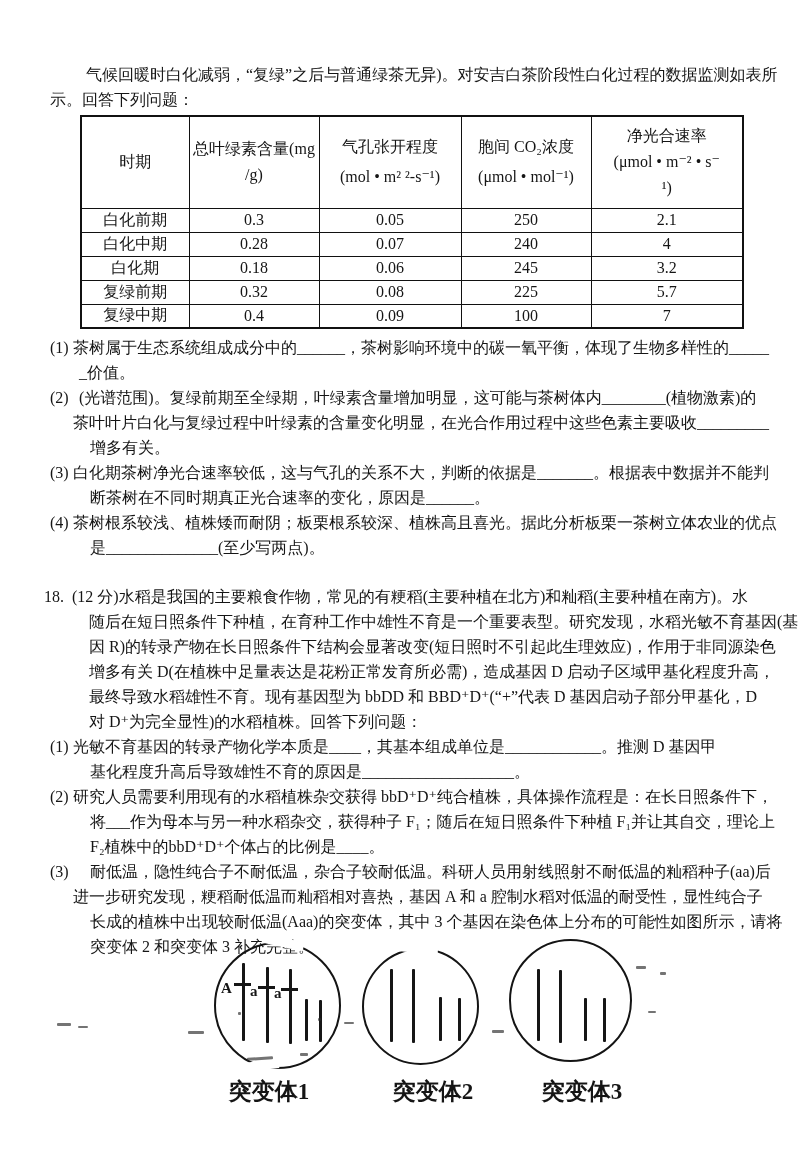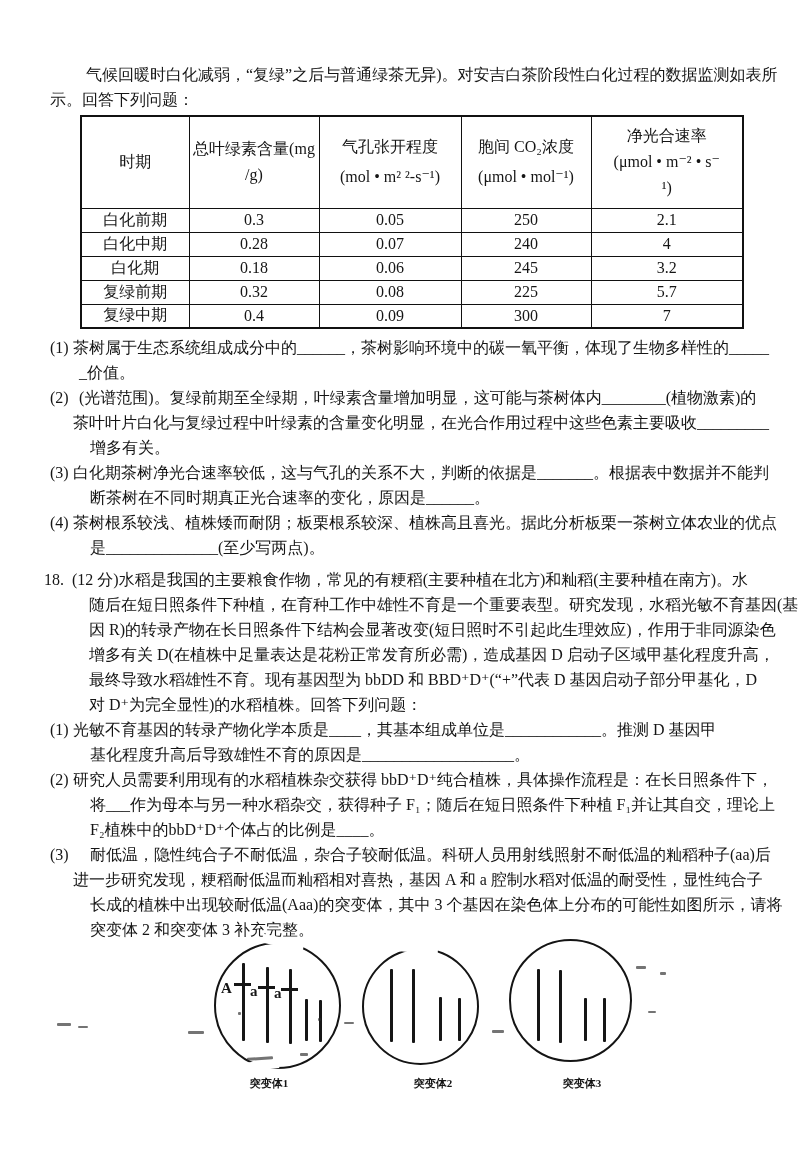--- a/index.html
+++ b/index.html
@@ -123,7 +123,7 @@
           <td>复绿中期</td>
           <td>0.4</td>
           <td>0.09</td>
-          <td>300</td>
+          <td>100</td>
           <td>7</td>
         </tr>
       </tbody>

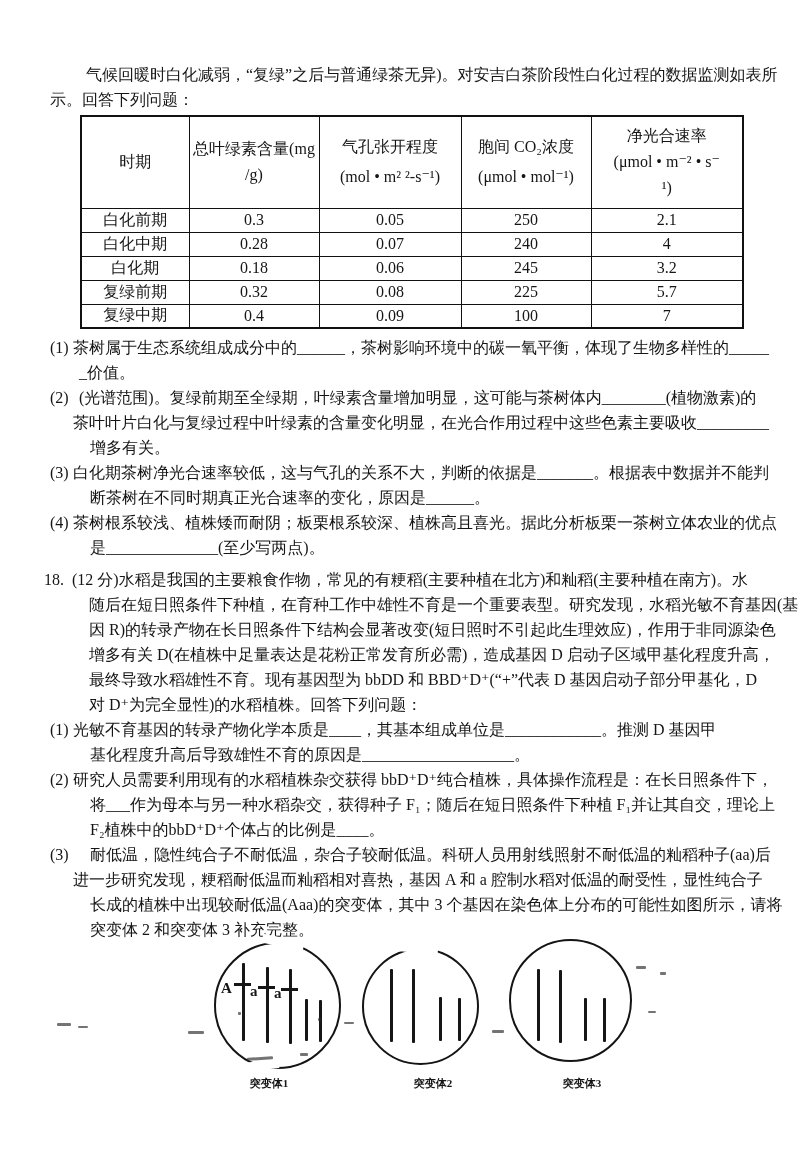--- a/index.html
+++ b/index.html
@@ -34,7 +34,7 @@
   .q18 .marker{left:38px;}
   .cont{padding-left:17px;}
   .cont-sm{padding-left:6px;}
-  .mt{margin-top:7px;}
+  .mt{margin-top:24px;}
   
   .fig{position:absolute;top:941px;left:0;width:800px;height:175px;}
   .circle{position:absolute;border:2.5px solid #141414;border-radius:50%;box-sizing:border-box;}

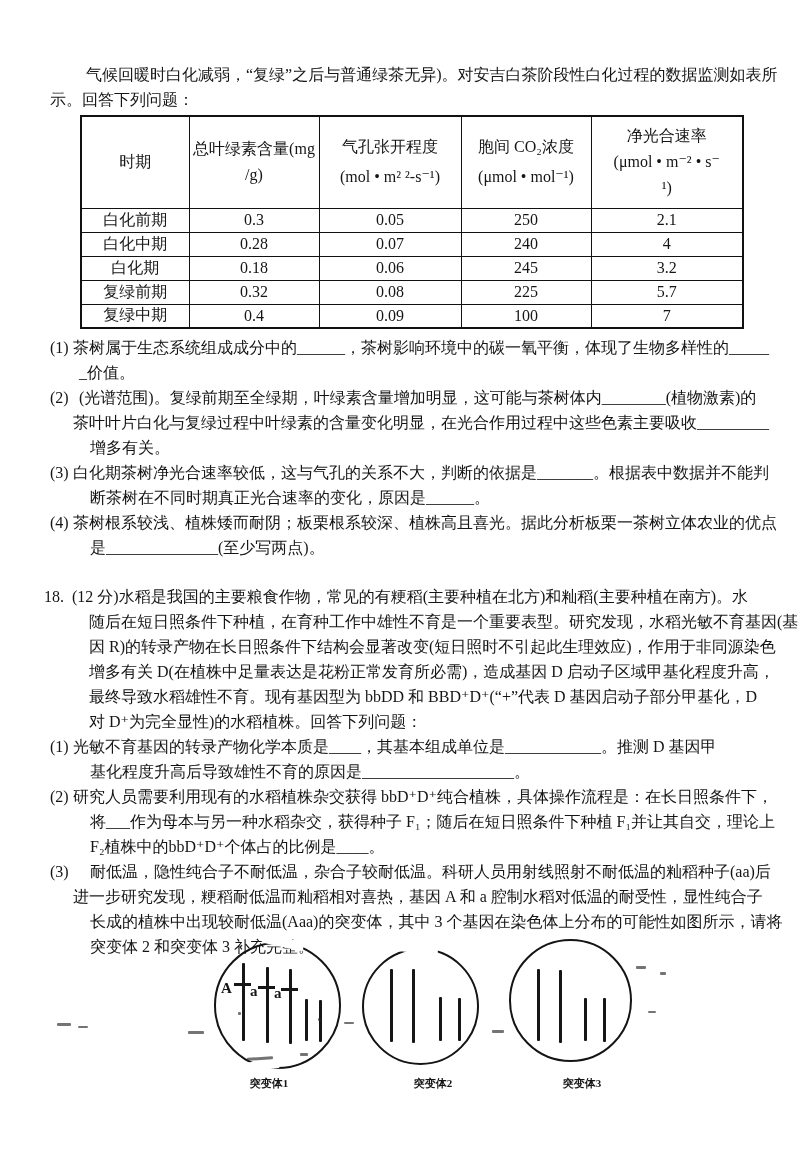--- a/index.html
+++ b/index.html
@@ -44,7 +44,7 @@
   .gene{position:absolute;font-size:15px;font-weight:bold;line-height:15px;
         font-family:"Liberation Serif","DejaVu Serif",serif;}
   .flabel{position:absolute;top:135px;width:90px;text-align:center;
-          font-weight:bold;font-size:11px;}
+          font-weight:bold;font-size:23px;}
   .speck{position:absolute;background:#2a2a2a;opacity:.65;border-radius:1px;}
 </style>
 </head>

